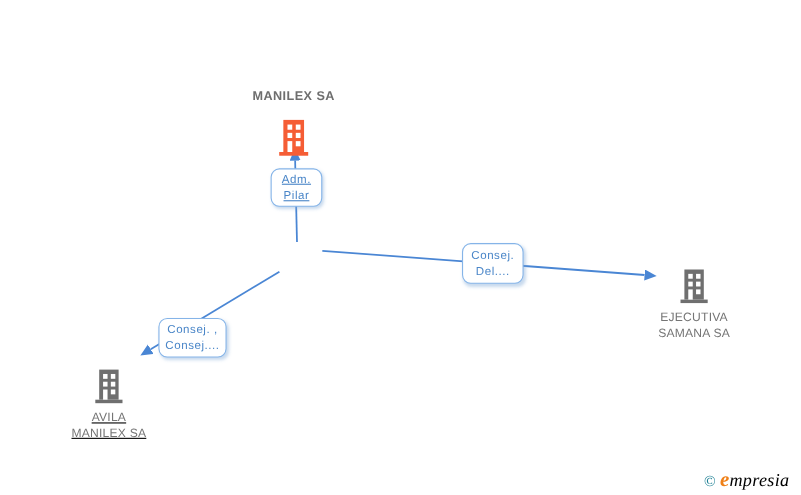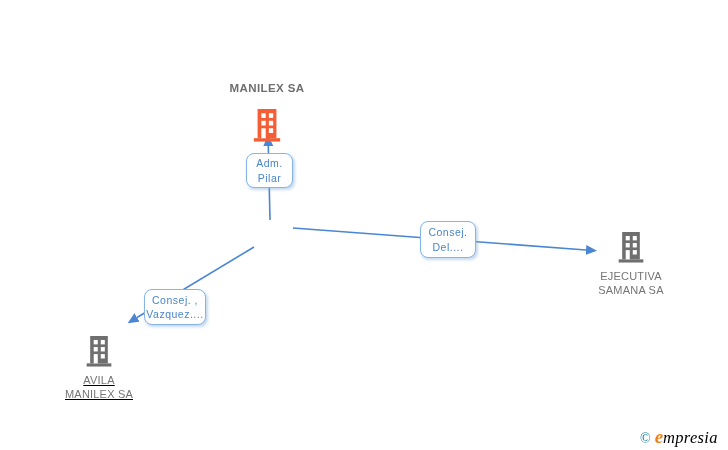--- a/index.html
+++ b/index.html
@@ -70,7 +70,7 @@
     </svg>
   </div>
 
-  <div class="edge-box" style="left:246px;top:153px;width:45px;height:33px;">
+  <div class="edge-box" style="left:246px;top:153px;width:45px;height:33px;text-decoration:underline;">
     <span>Adm.</span>
     <span>Pilar</span>
   </div>

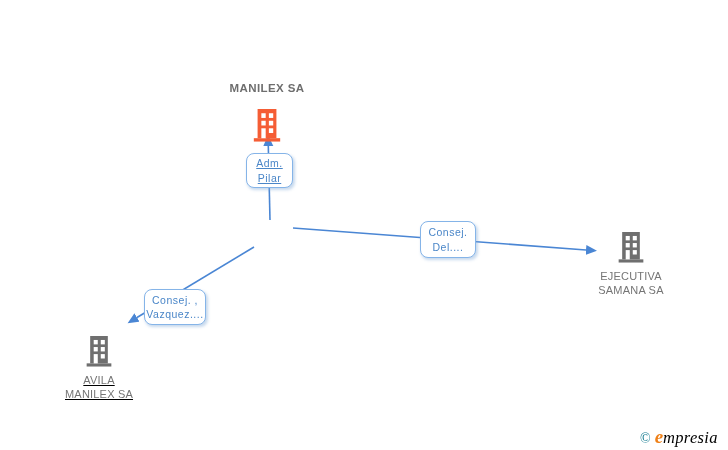--- a/index.html
+++ b/index.html
@@ -86,7 +86,7 @@
     <span>Vazquez....</span>
   </div>
 
-  <div class="node" style="left:571px;top:230px;width:120px;">
+  <div class="node" style="left:571px;top:243px;width:120px;">
     <svg width="30" height="34" viewBox="0 0 34 38">
       <g fill="#6f6f6f">
         <rect x="7" y="2" width="20" height="31"></rect>

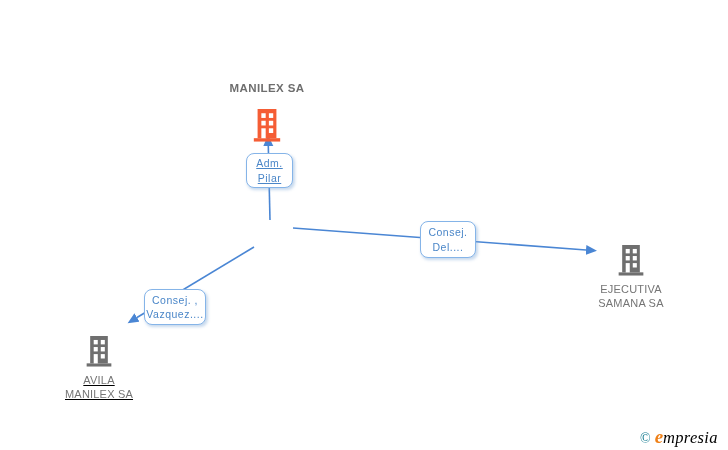--- a/index.html
+++ b/index.html
@@ -83,7 +83,7 @@
 
   <div class="edge-box" style="left:144px;top:269px;width:60px;height:34px;margin-top:20px;">
     <span>Consej. ,</span>
-    <span>Vazquez....</span>
+    <span>Consej....</span>
   </div>
 
   <div class="node" style="left:571px;top:243px;width:120px;">

